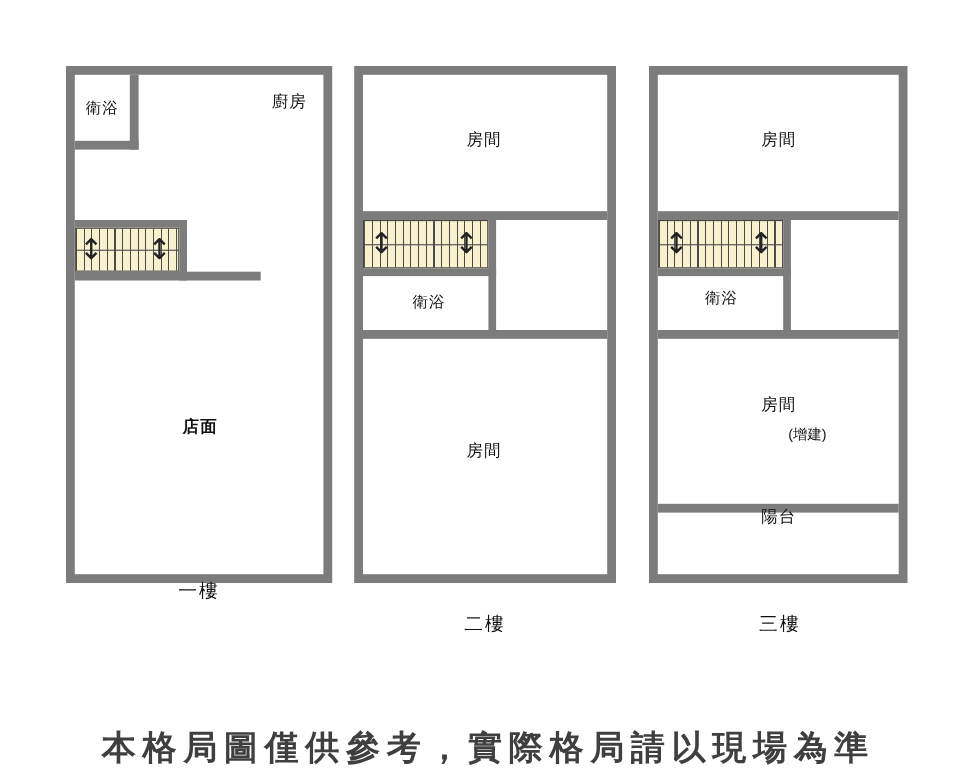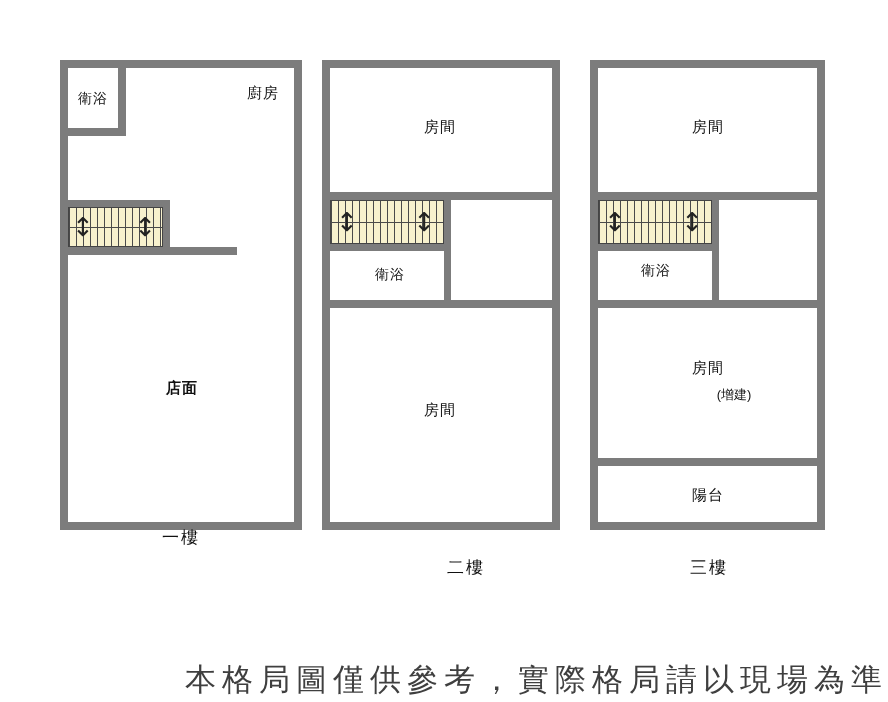--- a/index.html
+++ b/index.html
@@ -138,7 +138,7 @@
 
     <div class="wall" style="left:0;top:390px;width:219px;height:8px;"></div>
 
-    <span class="lbl" style="left:110px;top:427px;font-family:Liberation Mono, monospace;">陽台</span>
+    <span class="lbl" style="left:110px;top:402px;font-family:Liberation Mono, monospace;">陽台</span>
   </div>
 
   <span class="floor-name" style="left:181px;top:537px;">一樓</span>

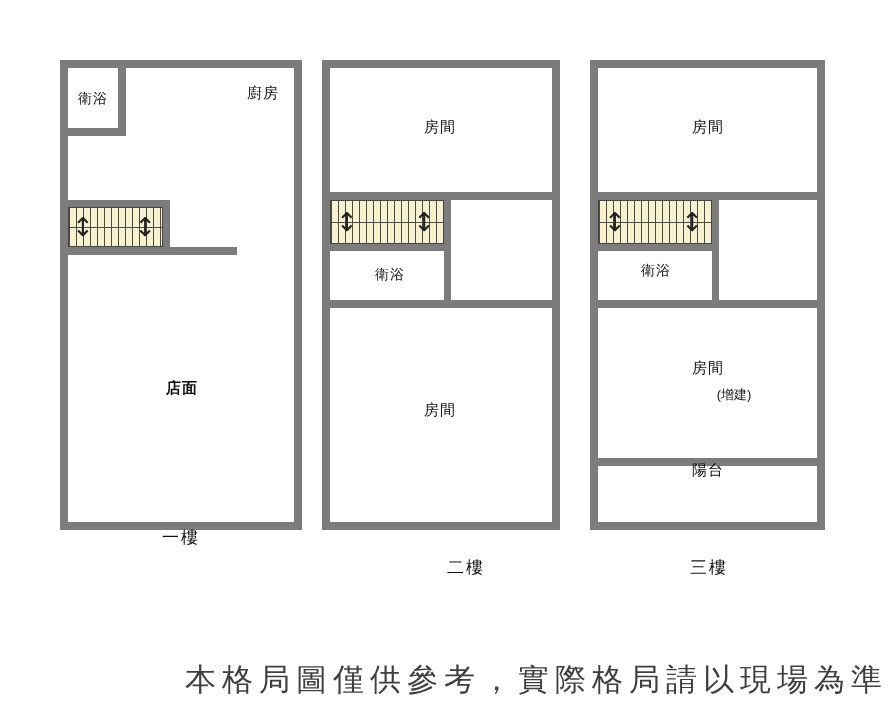--- a/index.html
+++ b/index.html
@@ -142,7 +142,7 @@
   </div>
 
   <span class="floor-name" style="left:181px;top:537px;">一樓</span>
-  <span class="floor-name" style="left:466px;top:567px;">二樓</span>
+  <span class="floor-name" style="left:441px;top:567px;">二樓</span>
   <span class="floor-name" style="left:709px;top:567px;">三樓</span>
 
   <div class="disclaimer">本格局圖僅供參考，實際格局請以現場為準</div>

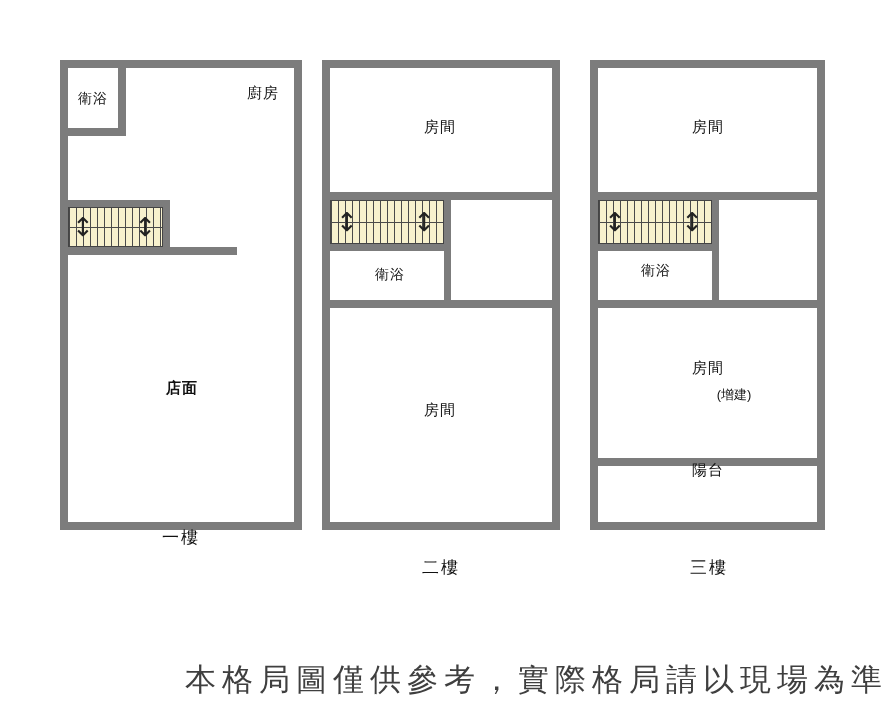--- a/index.html
+++ b/index.html
@@ -64,9 +64,9 @@
     position:absolute;
     left:0;right:0;
     top:659px;
-    text-align:right;
+    text-align:center;
     font-size:31px;
-    font-weight:normal;
+    font-weight:bold;
     letter-spacing:6px;
     color:var(--disclaimer,#3f3f3f);
     white-space:nowrap;

